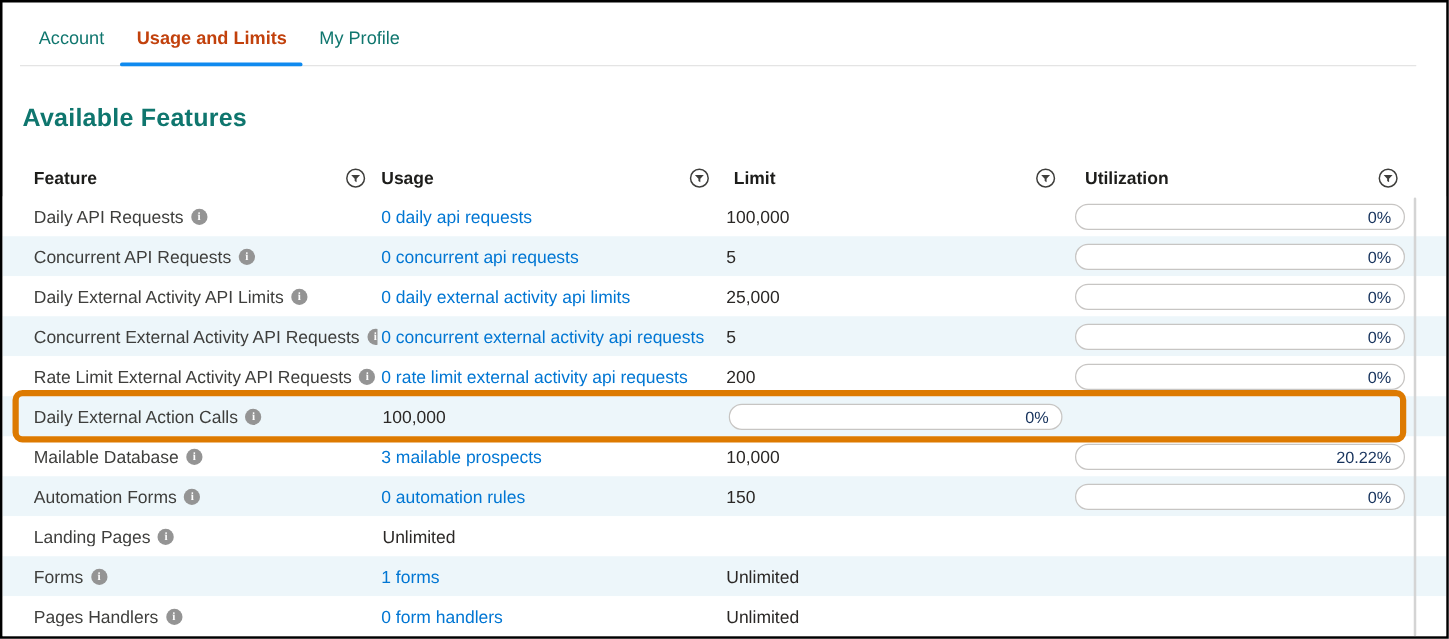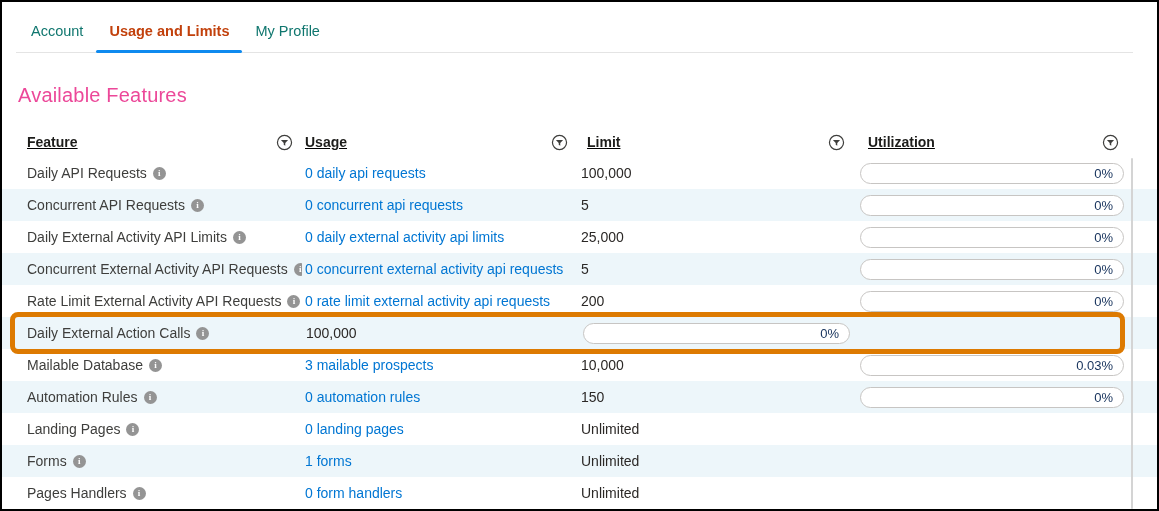--- a/index.html
+++ b/index.html
@@ -54,8 +54,8 @@
   .page-title {
     margin: 31px 0 1px 16px;
     font-size: 20px;
-    font-weight: normal;
-    color: #ec4899;
+    font-weight: bold;
+    color: #0f766e;
     letter-spacing: 0.2px;
   }
   

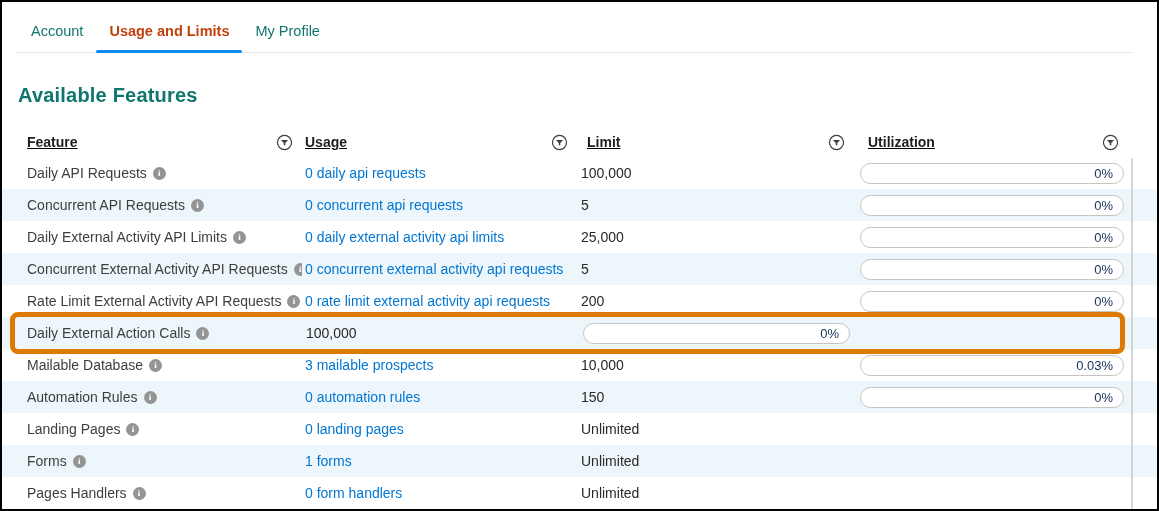--- a/index.html
+++ b/index.html
@@ -68,7 +68,6 @@
     padding: 0 29px 0 25px;
     height: 30px;
     align-items: center;
-    text-decoration: underline;
   }
   .th {
     display: flex;

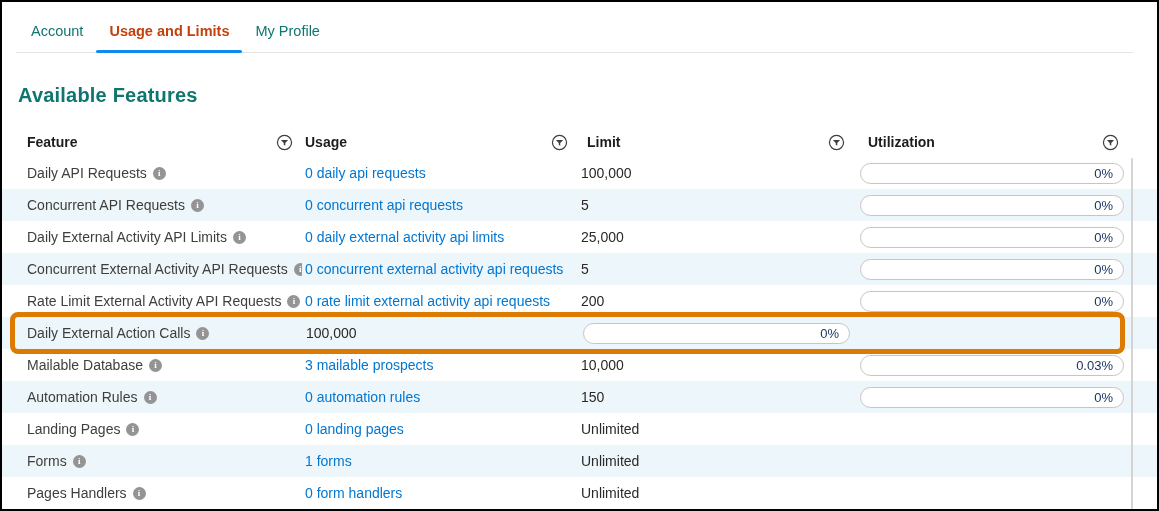--- a/index.html
+++ b/index.html
@@ -320,7 +320,7 @@
     <div class="cell limit-cell">10,000</div>
     <div class="cell util-cell">
       <div class="pill">
-        <span>0.03%</span>
+        <span>20.22%</span>
       </div>
     </div>
   </div>

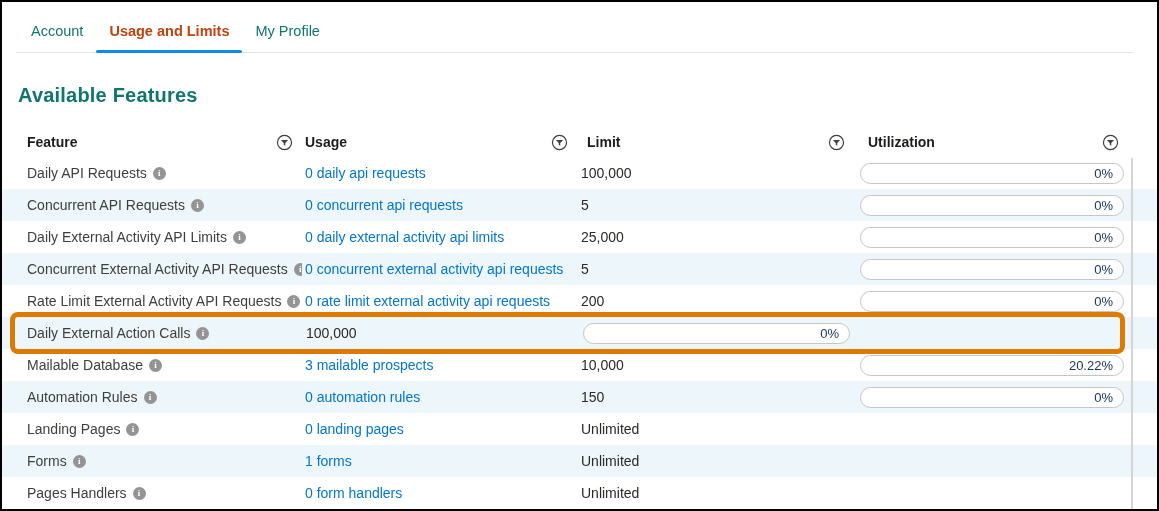--- a/index.html
+++ b/index.html
@@ -327,7 +327,7 @@
 
   <div class="row grid-cols striped">
     <div class="cell feature-cell">
-      <span>Automation Rules</span>
+      <span>Automation Forms</span>
       <span class="info-icon">i</span>
     </div>
     <div class="cell usage-cell">

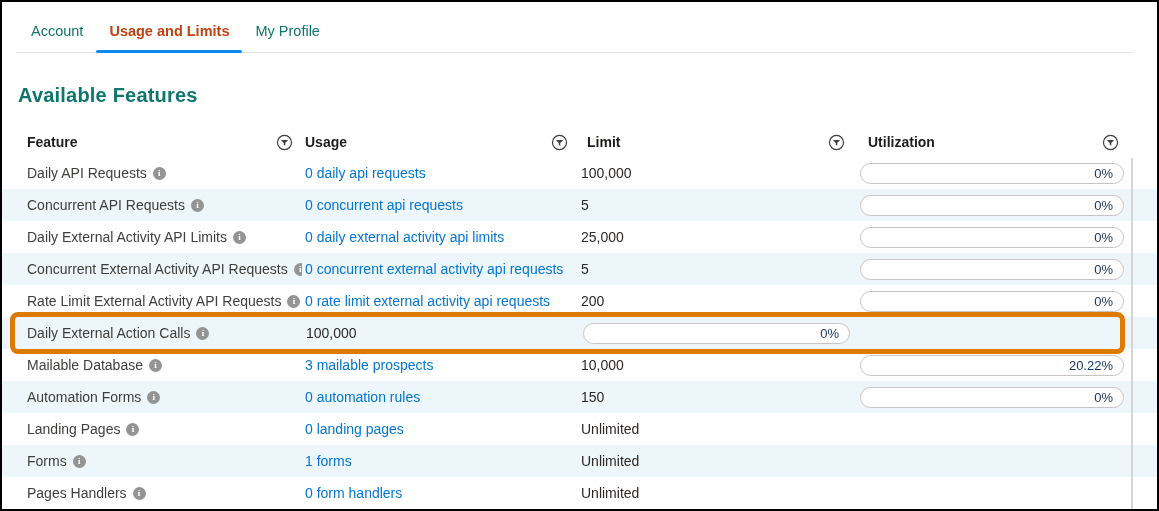--- a/index.html
+++ b/index.html
@@ -346,9 +346,6 @@
       <span>Landing Pages</span>
       <span class="info-icon">i</span>
     </div>
-    <div class="cell usage-cell">
-      <a class="usage-link" href="#">0 landing pages</a>
-    </div>
     <div class="cell limit-cell">Unlimited</div>
     <div class="cell util-cell">
       

